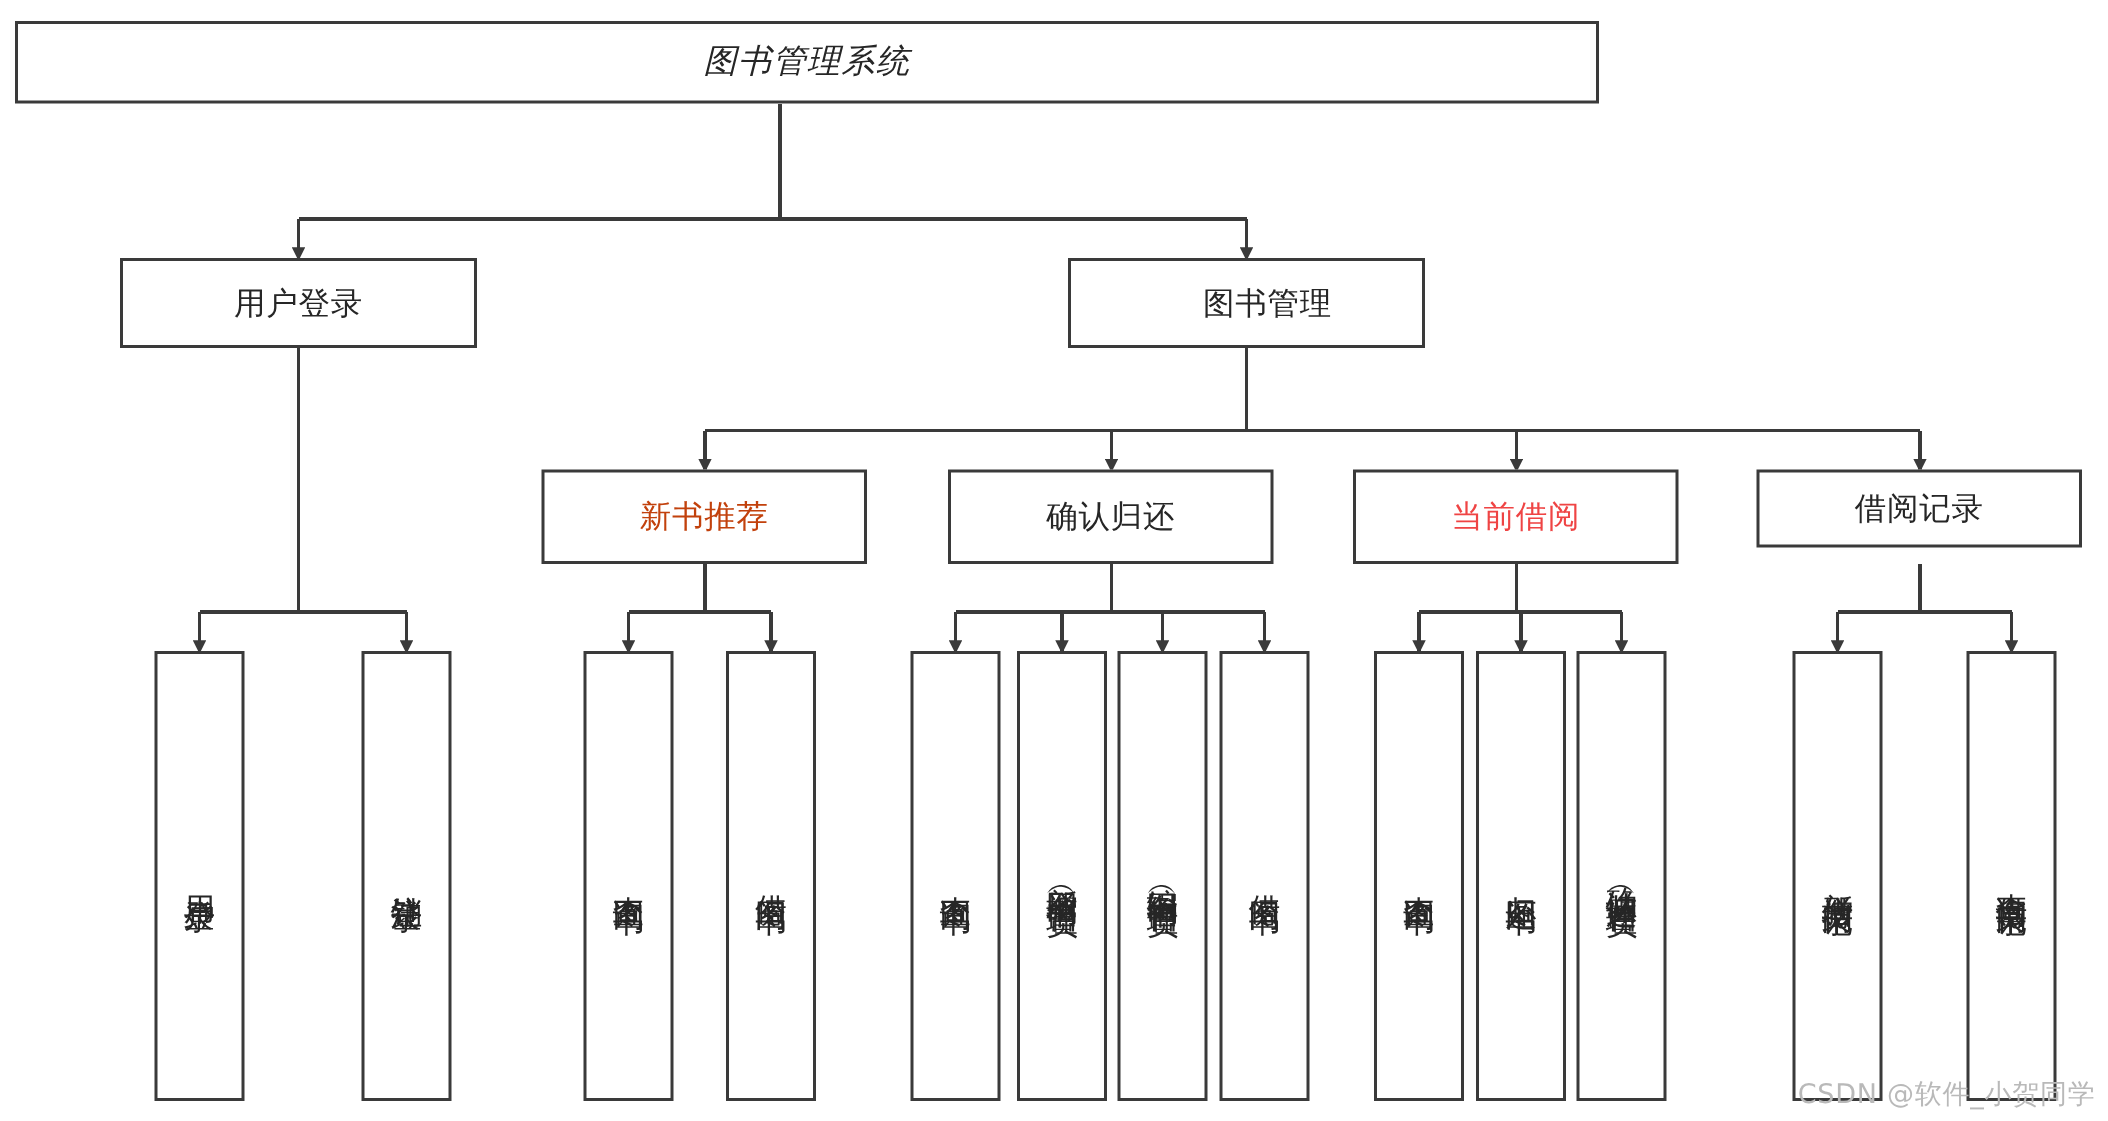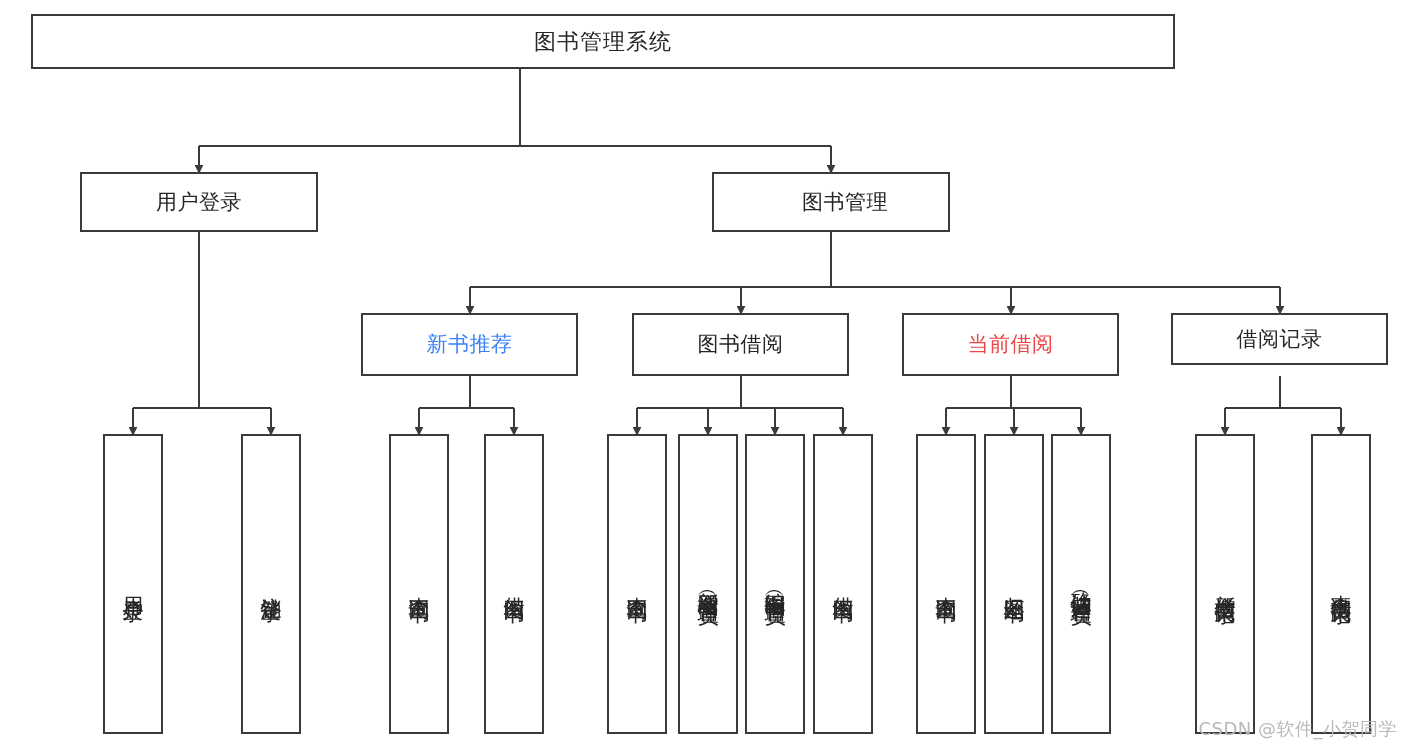--- a/index.html
+++ b/index.html
@@ -124,7 +124,7 @@
   </svg>
 
   <div id="node-layer">
-      <div class="node horiz root" style="left: 31px; top: 14px; width: 1144px; height: 55px; border-color: rgb(58, 58, 58); color: rgb(38, 38, 38);">
+      <div class="node horiz root" style="left: 10px; top: 14px; width: 1056px; height: 55px; border-color: rgb(58, 58, 58); color: rgb(38, 38, 38); font-style: italic;">
         <span class="node-label">图书管理系统</span>
       </div>
       <div class="node horiz" style="left: 80px; top: 172px; width: 238px; height: 60px; border-color: rgb(58, 58, 58); color: rgb(38, 38, 38);">

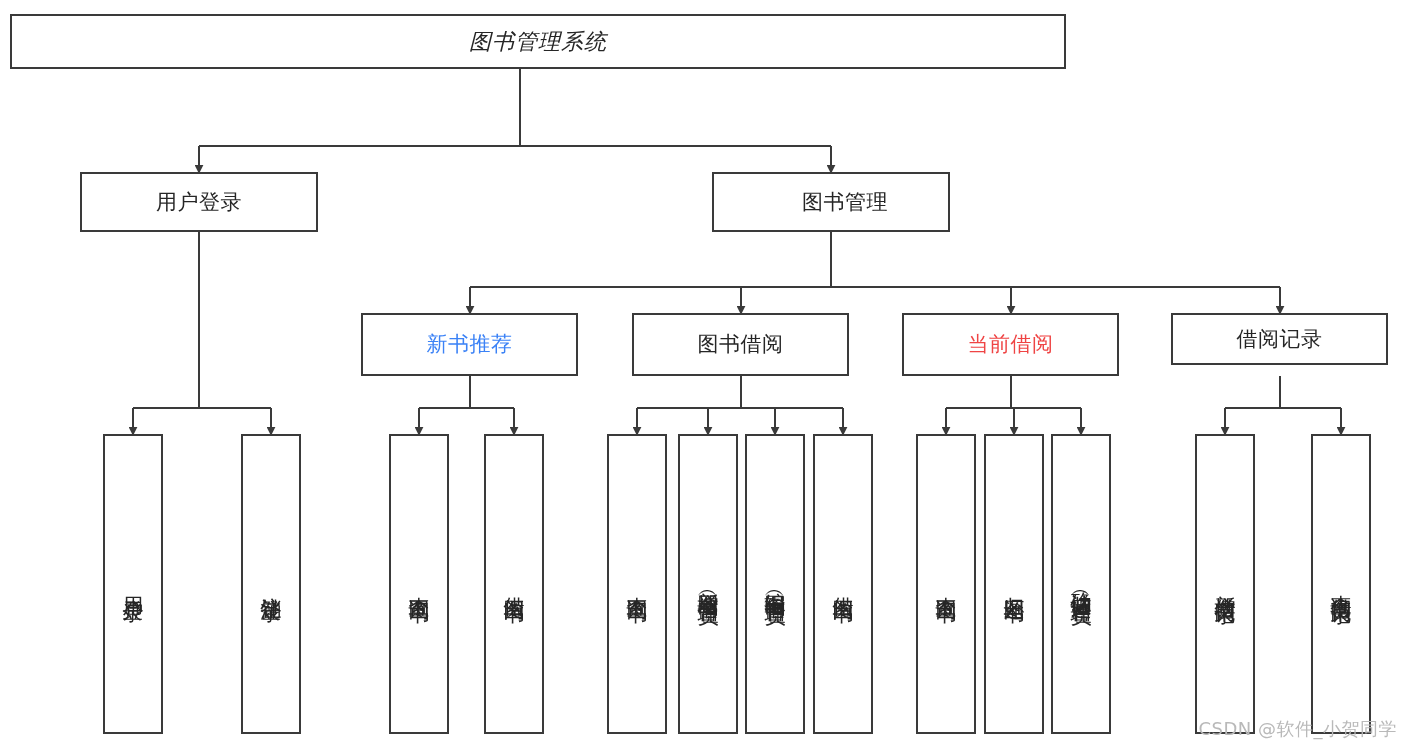--- a/index.html
+++ b/index.html
@@ -133,7 +133,7 @@
       <div class="node horiz" style="left: 712px; top: 172px; width: 238px; height: 60px; border-color: rgb(58, 58, 58); color: rgb(38, 38, 38); padding-left: 28px;">
         <span class="node-label">图书管理</span>
       </div>
-      <div class="node horiz" style="left: 361px; top: 313px; width: 217px; height: 63px; border-color: rgb(58, 58, 58); color: #3b82f6;">
+      <div class="node horiz" style="left: 361px; top: 313px; width: 217px; height: 63px; border-color: rgb(58, 58, 58); color: #c2410c;">
         <span class="node-label">新书推荐</span>
       </div>
       <div class="node horiz" style="left: 632px; top: 313px; width: 217px; height: 63px; border-color: rgb(58, 58, 58); color: rgb(38, 38, 38);">

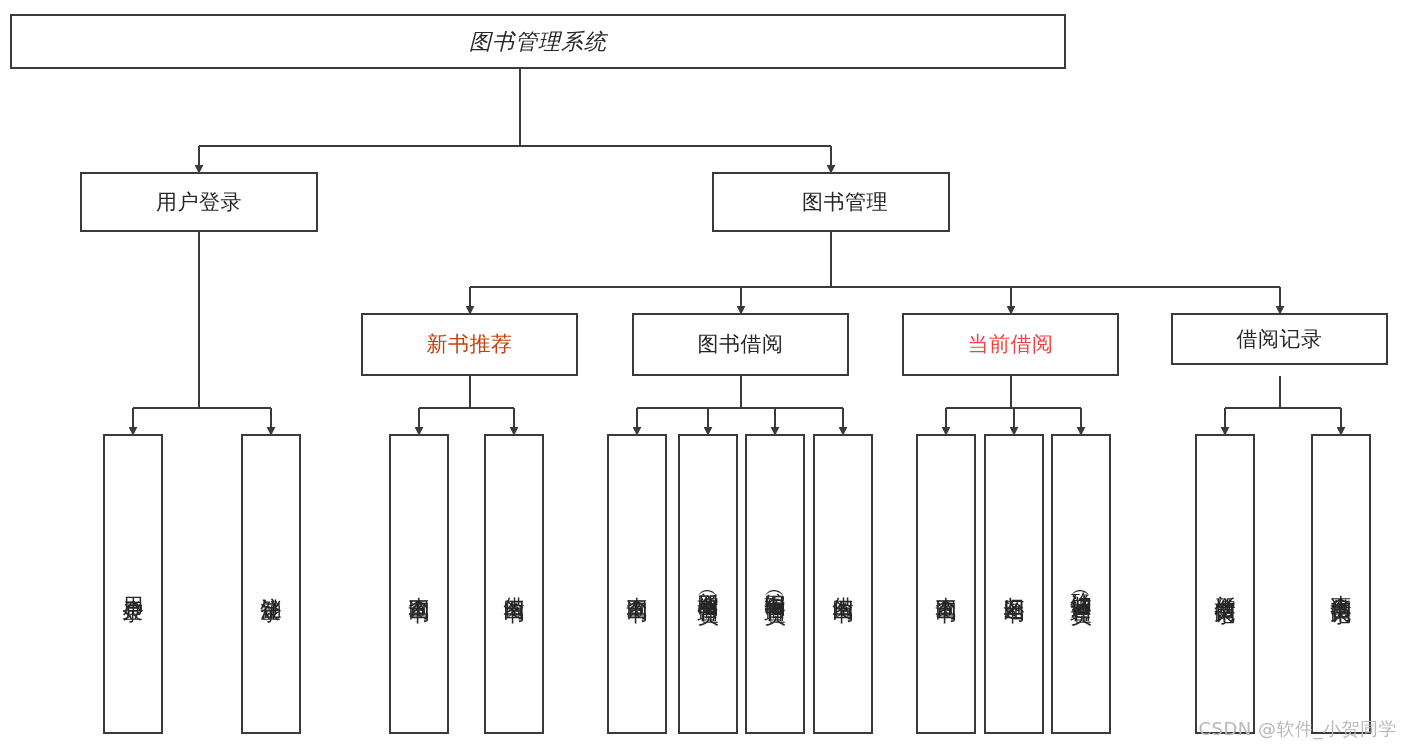--- a/index.html
+++ b/index.html
@@ -137,7 +137,7 @@
         <span class="node-label">新书推荐</span>
       </div>
       <div class="node horiz" style="left: 632px; top: 313px; width: 217px; height: 63px; border-color: rgb(58, 58, 58); color: rgb(38, 38, 38);">
-        <span class="node-label">图书借阅</span>
+        <span class="node-label">确认归还</span>
       </div>
       <div class="node horiz" style="left: 902px; top: 313px; width: 217px; height: 63px; border-color: rgb(58, 58, 58); color: #ef4444;">
         <span class="node-label">当前借阅</span>

